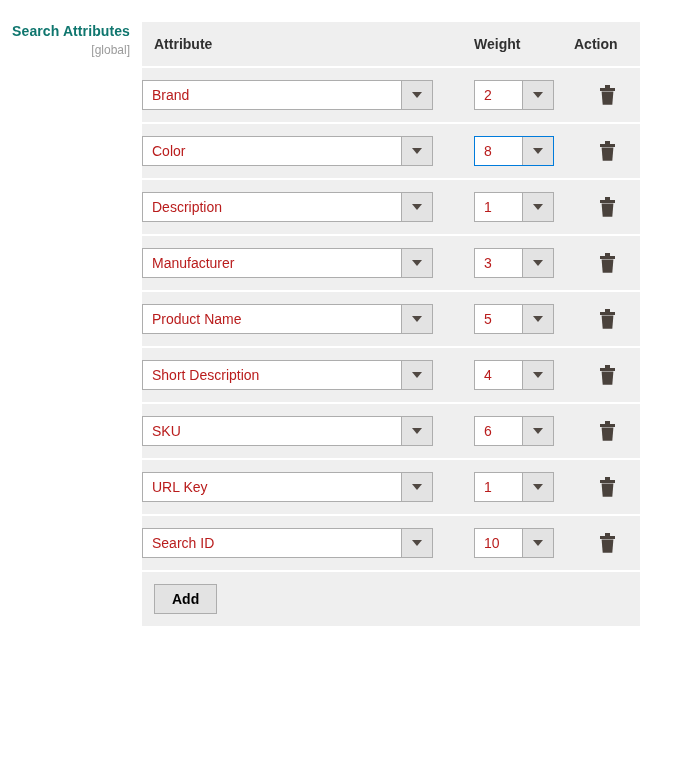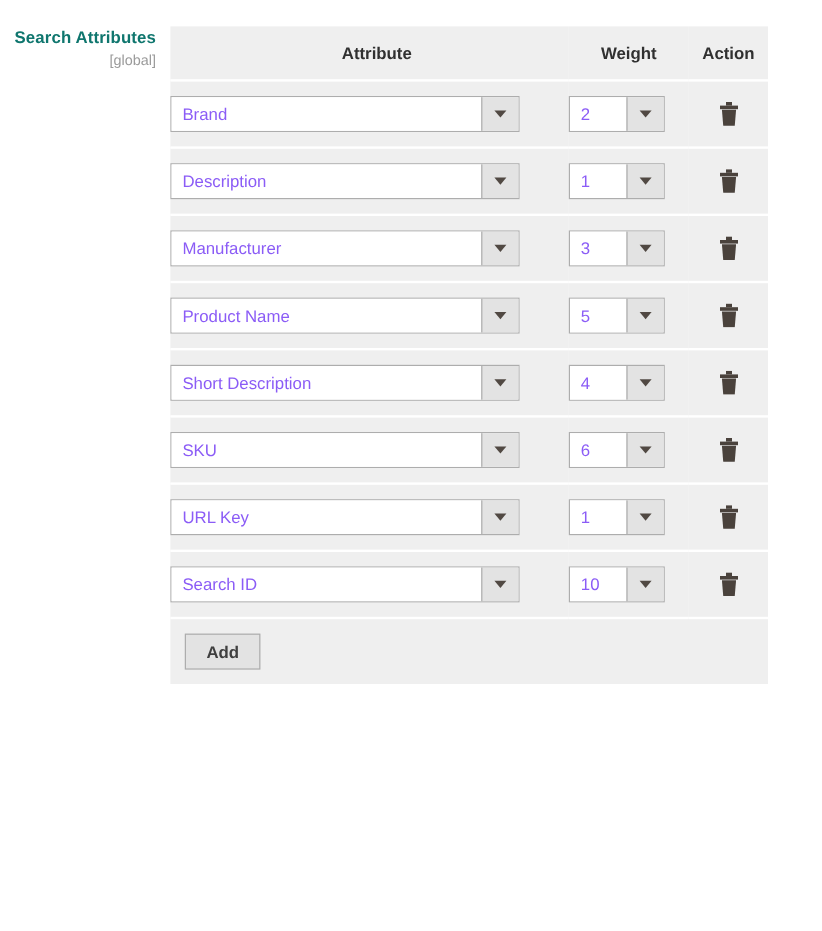--- a/index.html
+++ b/index.html
@@ -64,7 +64,7 @@
     font-size: 14px;
     font-weight: bold;
     color: #303030;
-    text-align: center;
+    text-align: left;
     padding: 12px 0 12px 0;
     border: none;
     height: 20px;

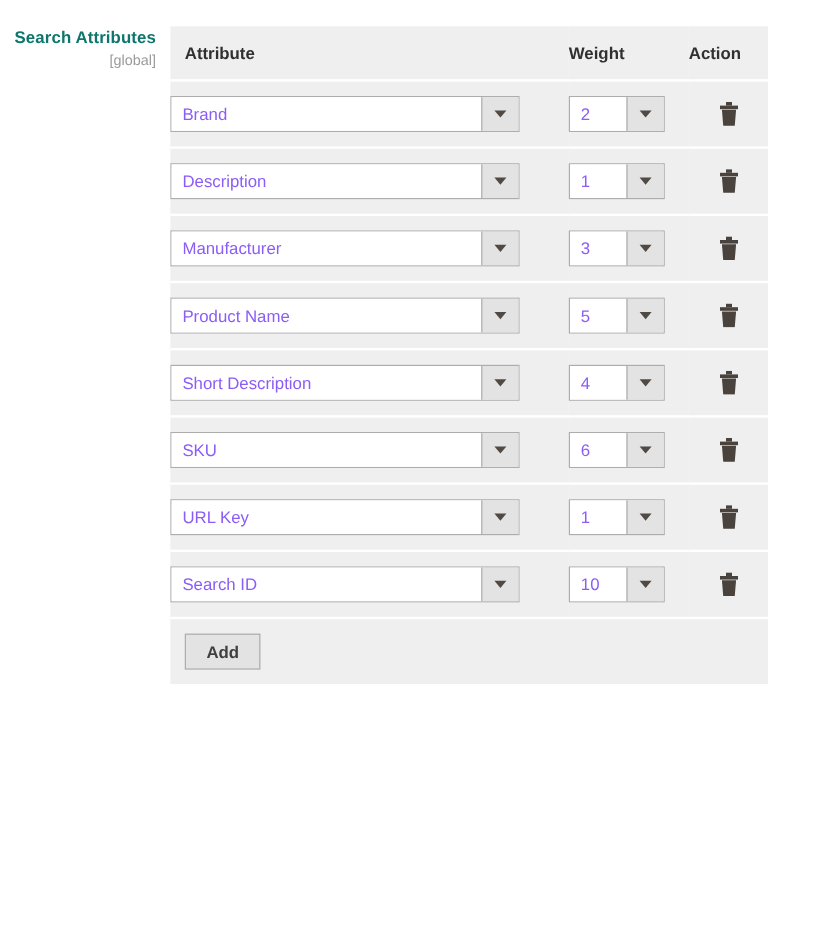--- a/index.html
+++ b/index.html
@@ -107,7 +107,7 @@
     align-items: center;
     padding-left: 9px;
     font-size: 14px;
-    color: #8b5cf6;
+    color: #b91c1c;
     background: #ffffff;
     overflow: hidden;
     white-space: nowrap;

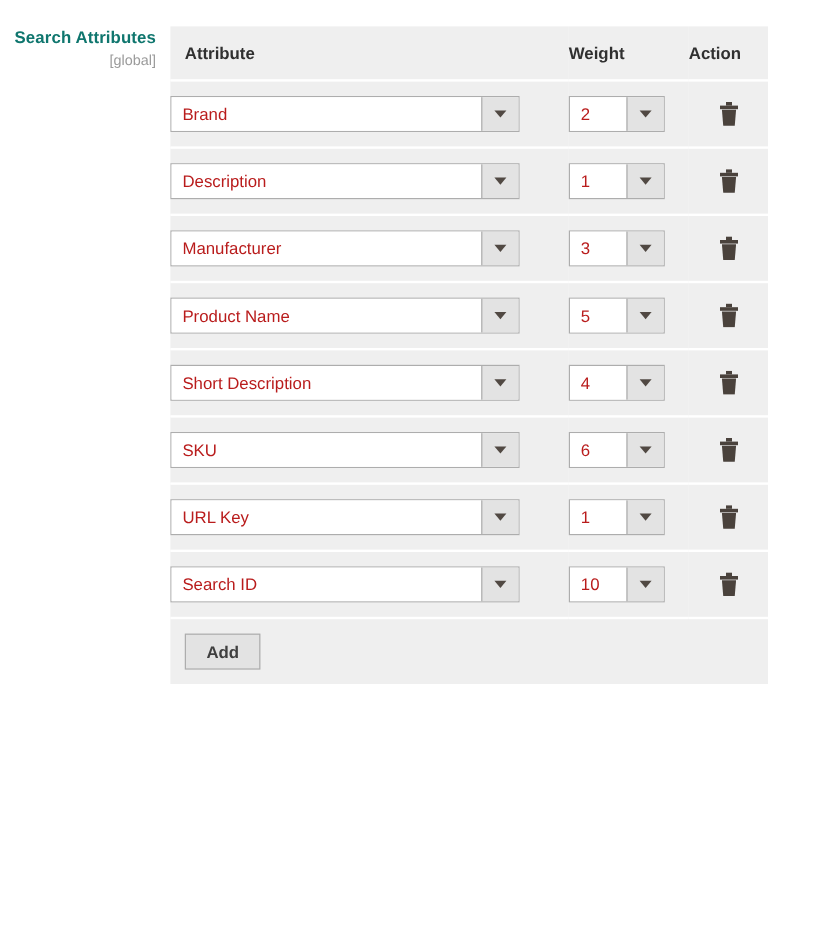--- a/index.html
+++ b/index.html
@@ -220,6 +220,25 @@
           </tr>
           <tr>
             <td class="cell-attribute"><div class="select attribute-select">
+                <span class="sel-value">Color</span>
+                <span class="sel-arrow">
+                  <span class="caret"></span>
+                </span>
+              </div></td>
+            <td class="cell-weight"><div class="select weight-select focused">
+                <span class="sel-value">8</span>
+                <span class="sel-arrow">
+                  <span class="caret"></span>
+                </span>
+              </div></td>
+            <td class="cell-action"><button class="trash-btn"><span><svg width="17" height="20" viewBox="0 0 17 20" xmlns="http://www.w3.org/2000/svg" aria-hidden="true">
+                    <rect x="6" y="0" width="5" height="3" fill="#4a423c"></rect>
+                    <rect x="1" y="3" width="15" height="3" fill="#4a423c"></rect>
+                    <path d="M2.6 6.5 h11.8 l-1.1 13.2 h-9.6 z" fill="#4a423c"></path>
+                  </svg></span></button></td>
+          </tr>
+          <tr>
+            <td class="cell-attribute"><div class="select attribute-select">
                 <span class="sel-value">Description</span>
                 <span class="sel-arrow">
                   <span class="caret"></span>

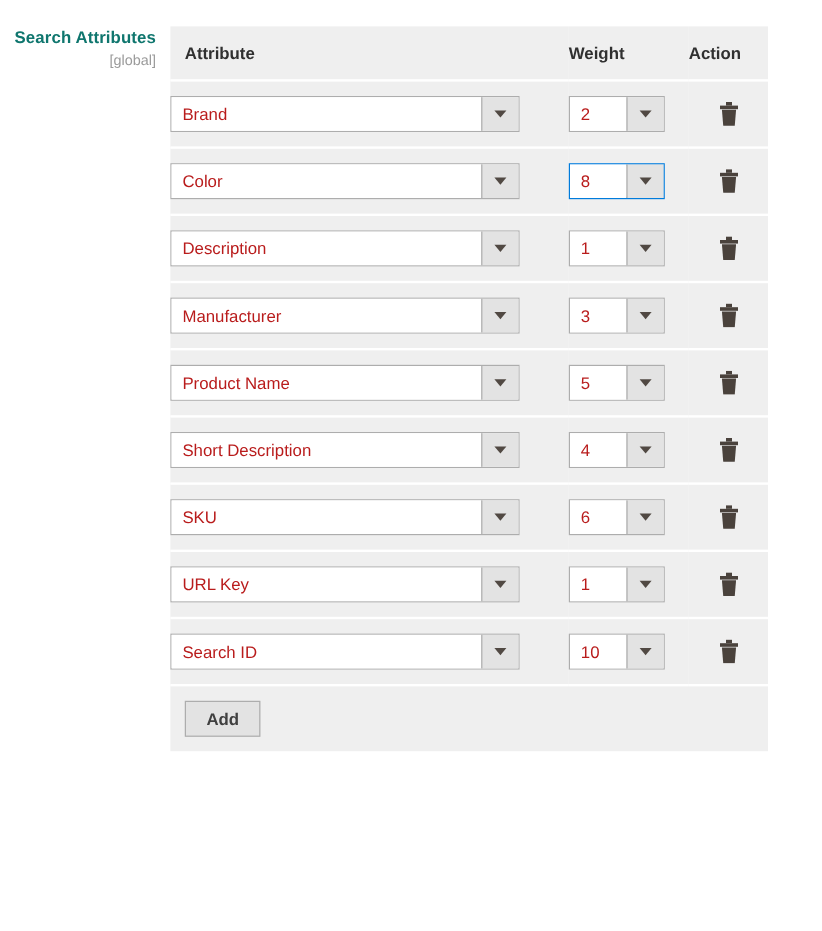--- a/index.html
+++ b/index.html
@@ -155,7 +155,7 @@
     background: #e3e3e3;
     border: 1px solid #adadad;
     border-radius: 0;
-    color: #404040;
+    color: #000000;
     font-family: "Liberation Sans", sans-serif;
     font-size: 14px;
     font-weight: bold;

